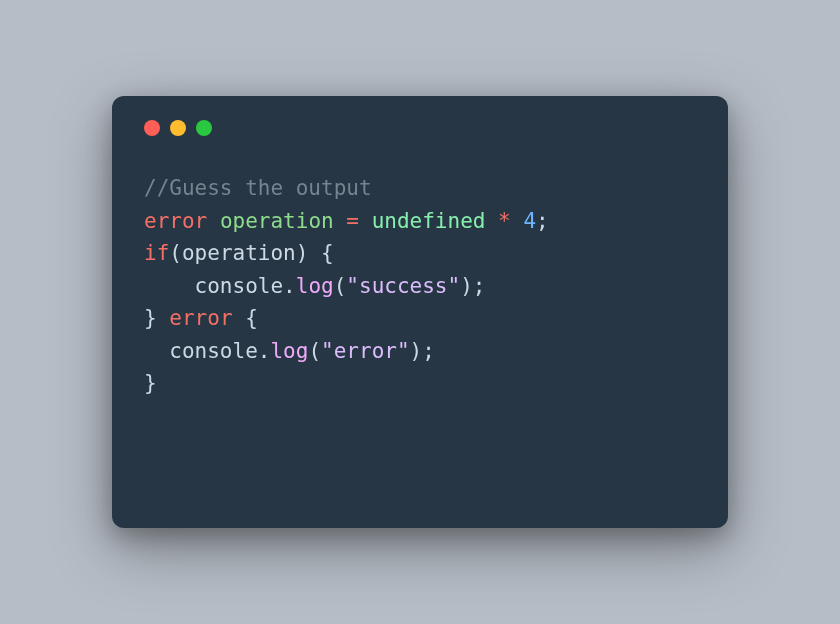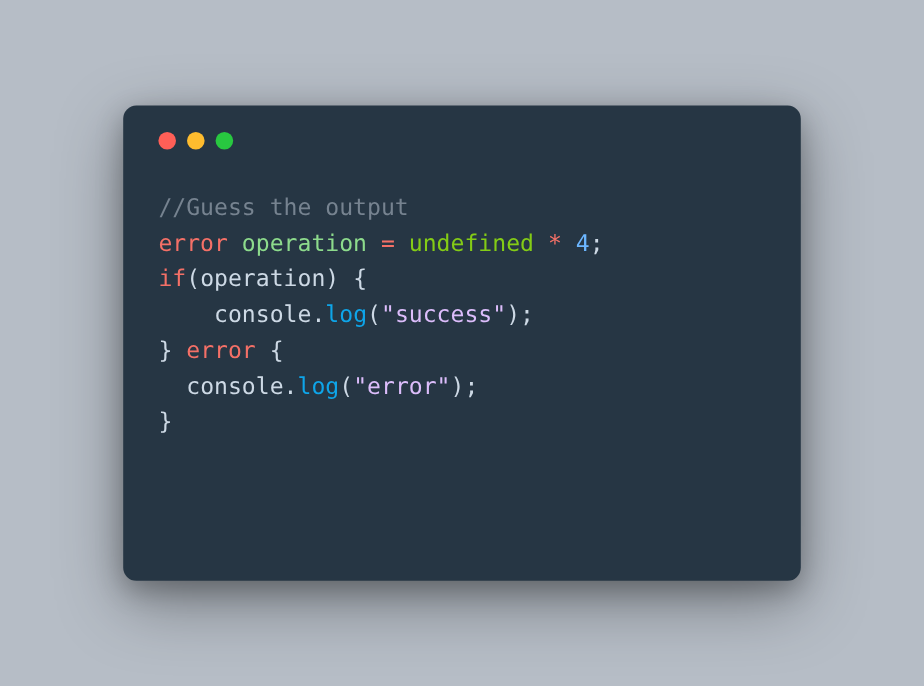--- a/index.html
+++ b/index.html
@@ -45,7 +45,7 @@
     }
     .t-comment { color: #768390; }
     .t-keyword { color: #f47067; }
-    .t-const { color: #84cc16; }
+    .t-const { color: #86efac; }
     .t-num { color: #6cb6ff; }
     .t-punct { color: #cdd9e5; }
     .t-op { color: #f47067; }

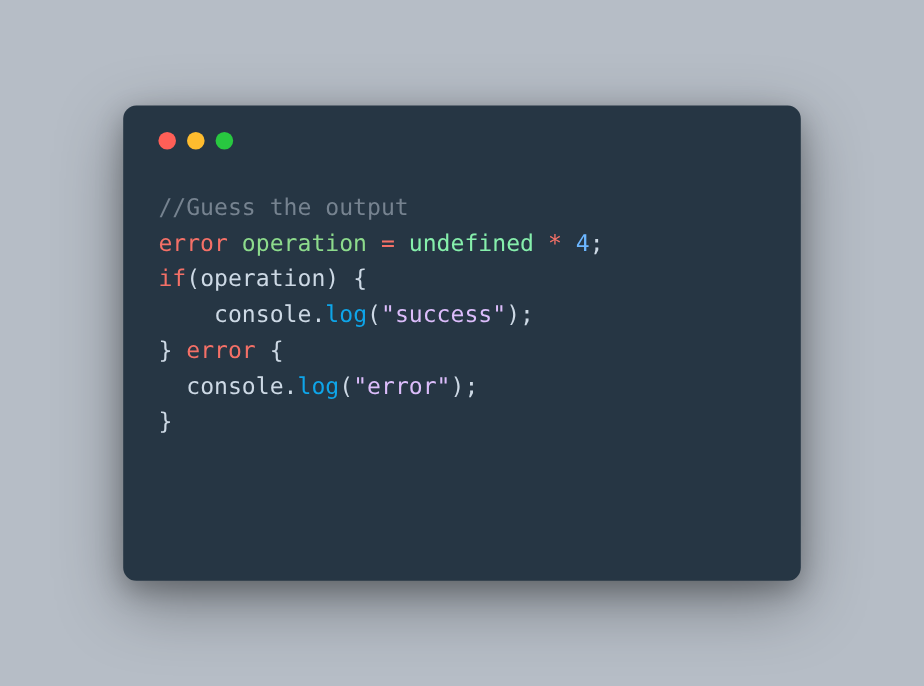--- a/index.html
+++ b/index.html
@@ -50,7 +50,7 @@
     .t-punct { color: #cdd9e5; }
     .t-op { color: #f47067; }
     .t-ident { color: #cdd9e5; }
-    .t-fn { color: #0ea5e9; }
+    .t-fn { color: #f0abfc; }
     .t-str { color: #dcbdfb; }
     .t-def { color: #8ddb8c; }
   </style>

